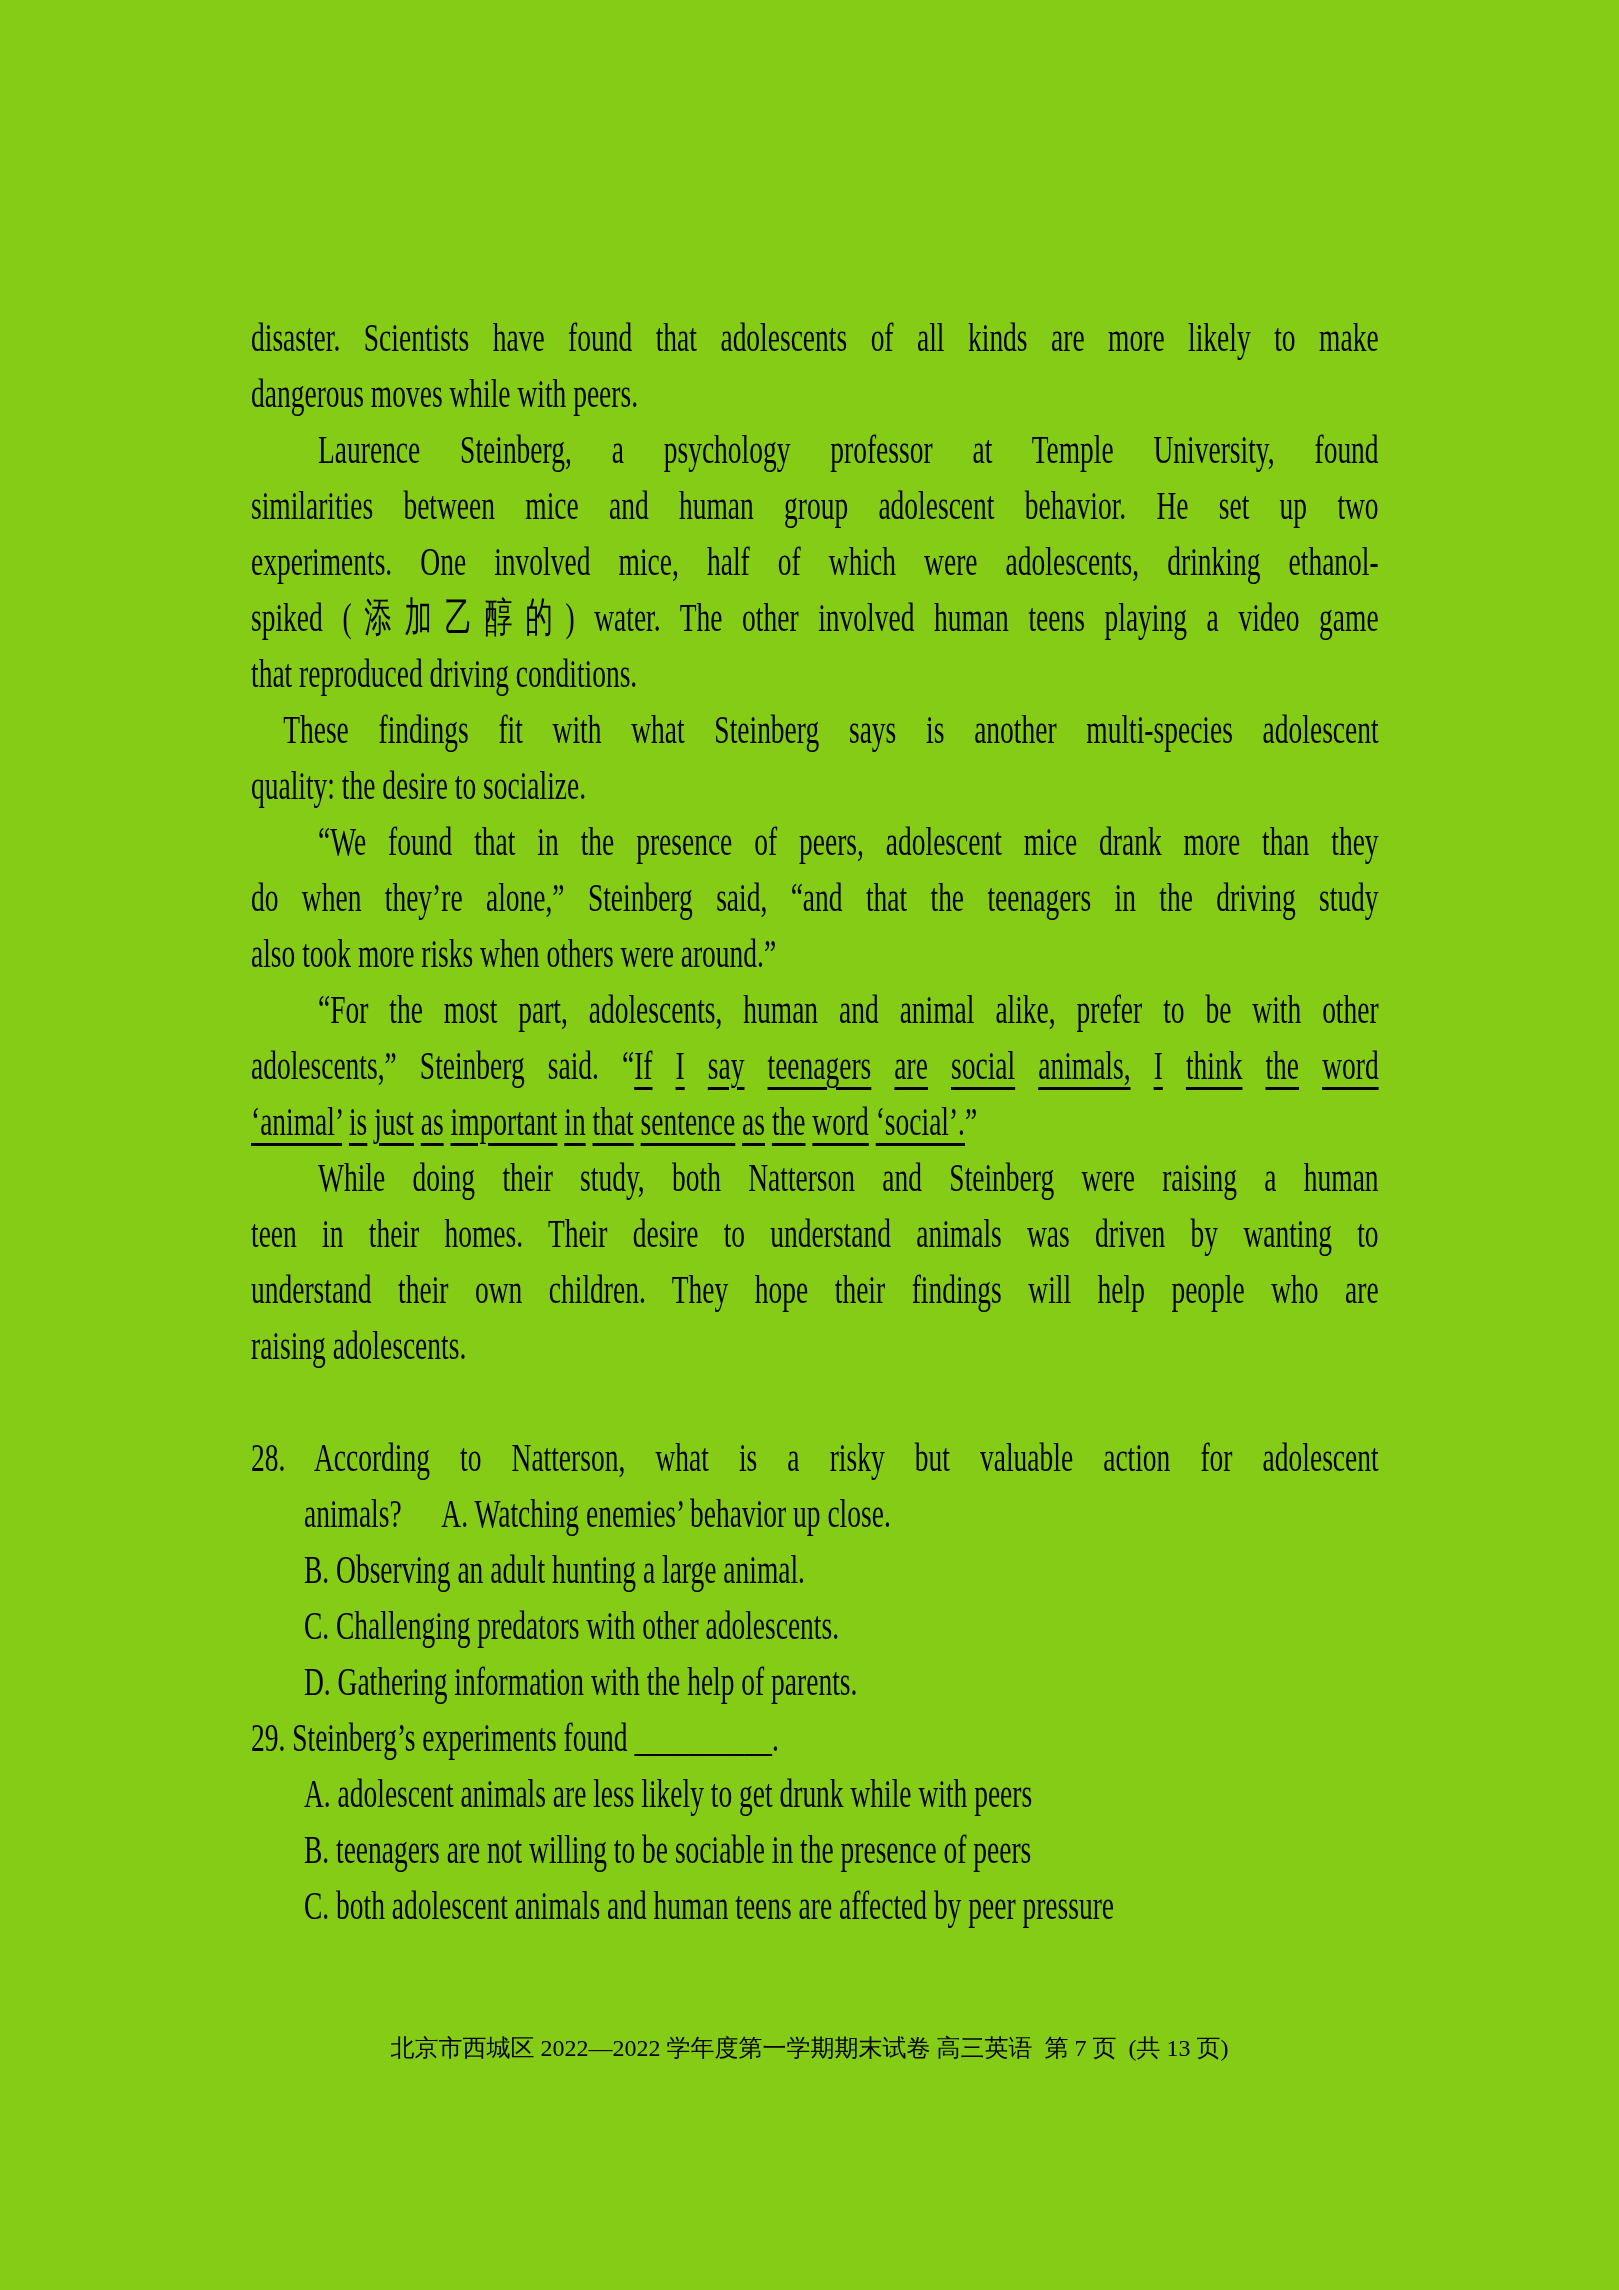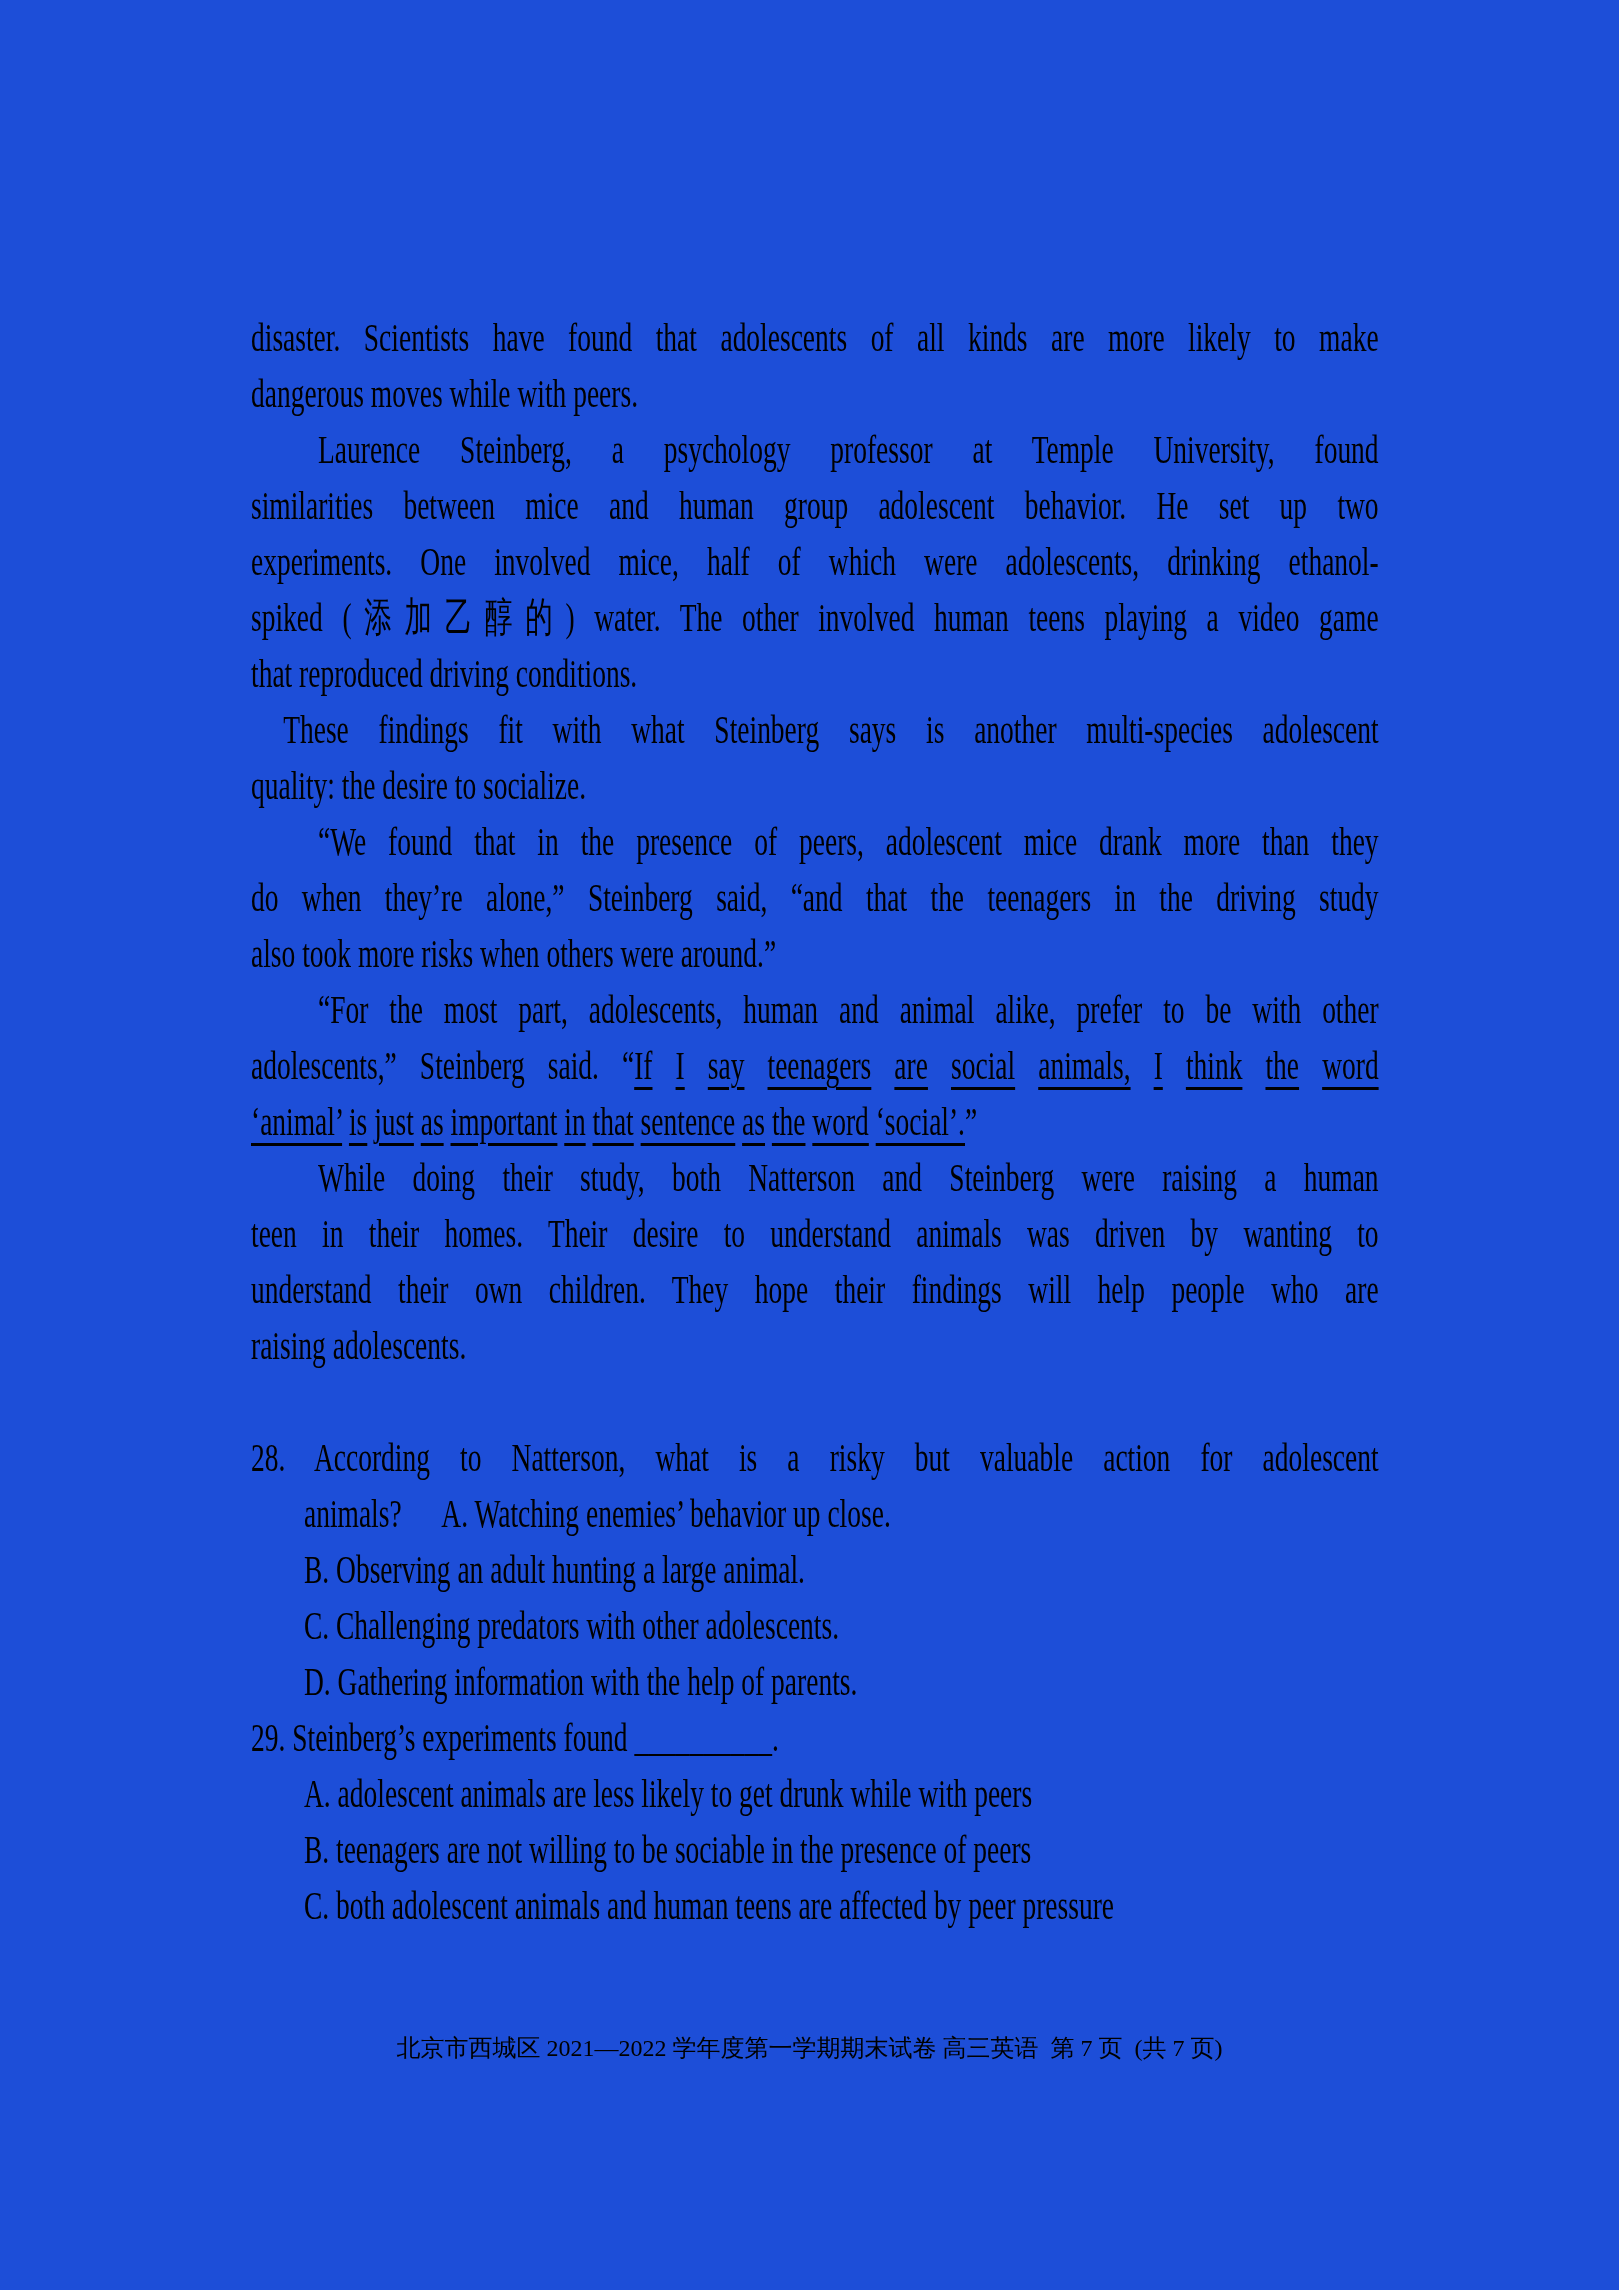--- a/index.html
+++ b/index.html
@@ -12,7 +12,7 @@
     position: relative;
     width: 1619px;
     height: 2290px;
-    background: #1d4ed8;
+    background: #84cc16;
     color: #000000;
     font-family: "Liberation Serif", "DejaVu Serif", serif;
     overflow: hidden;

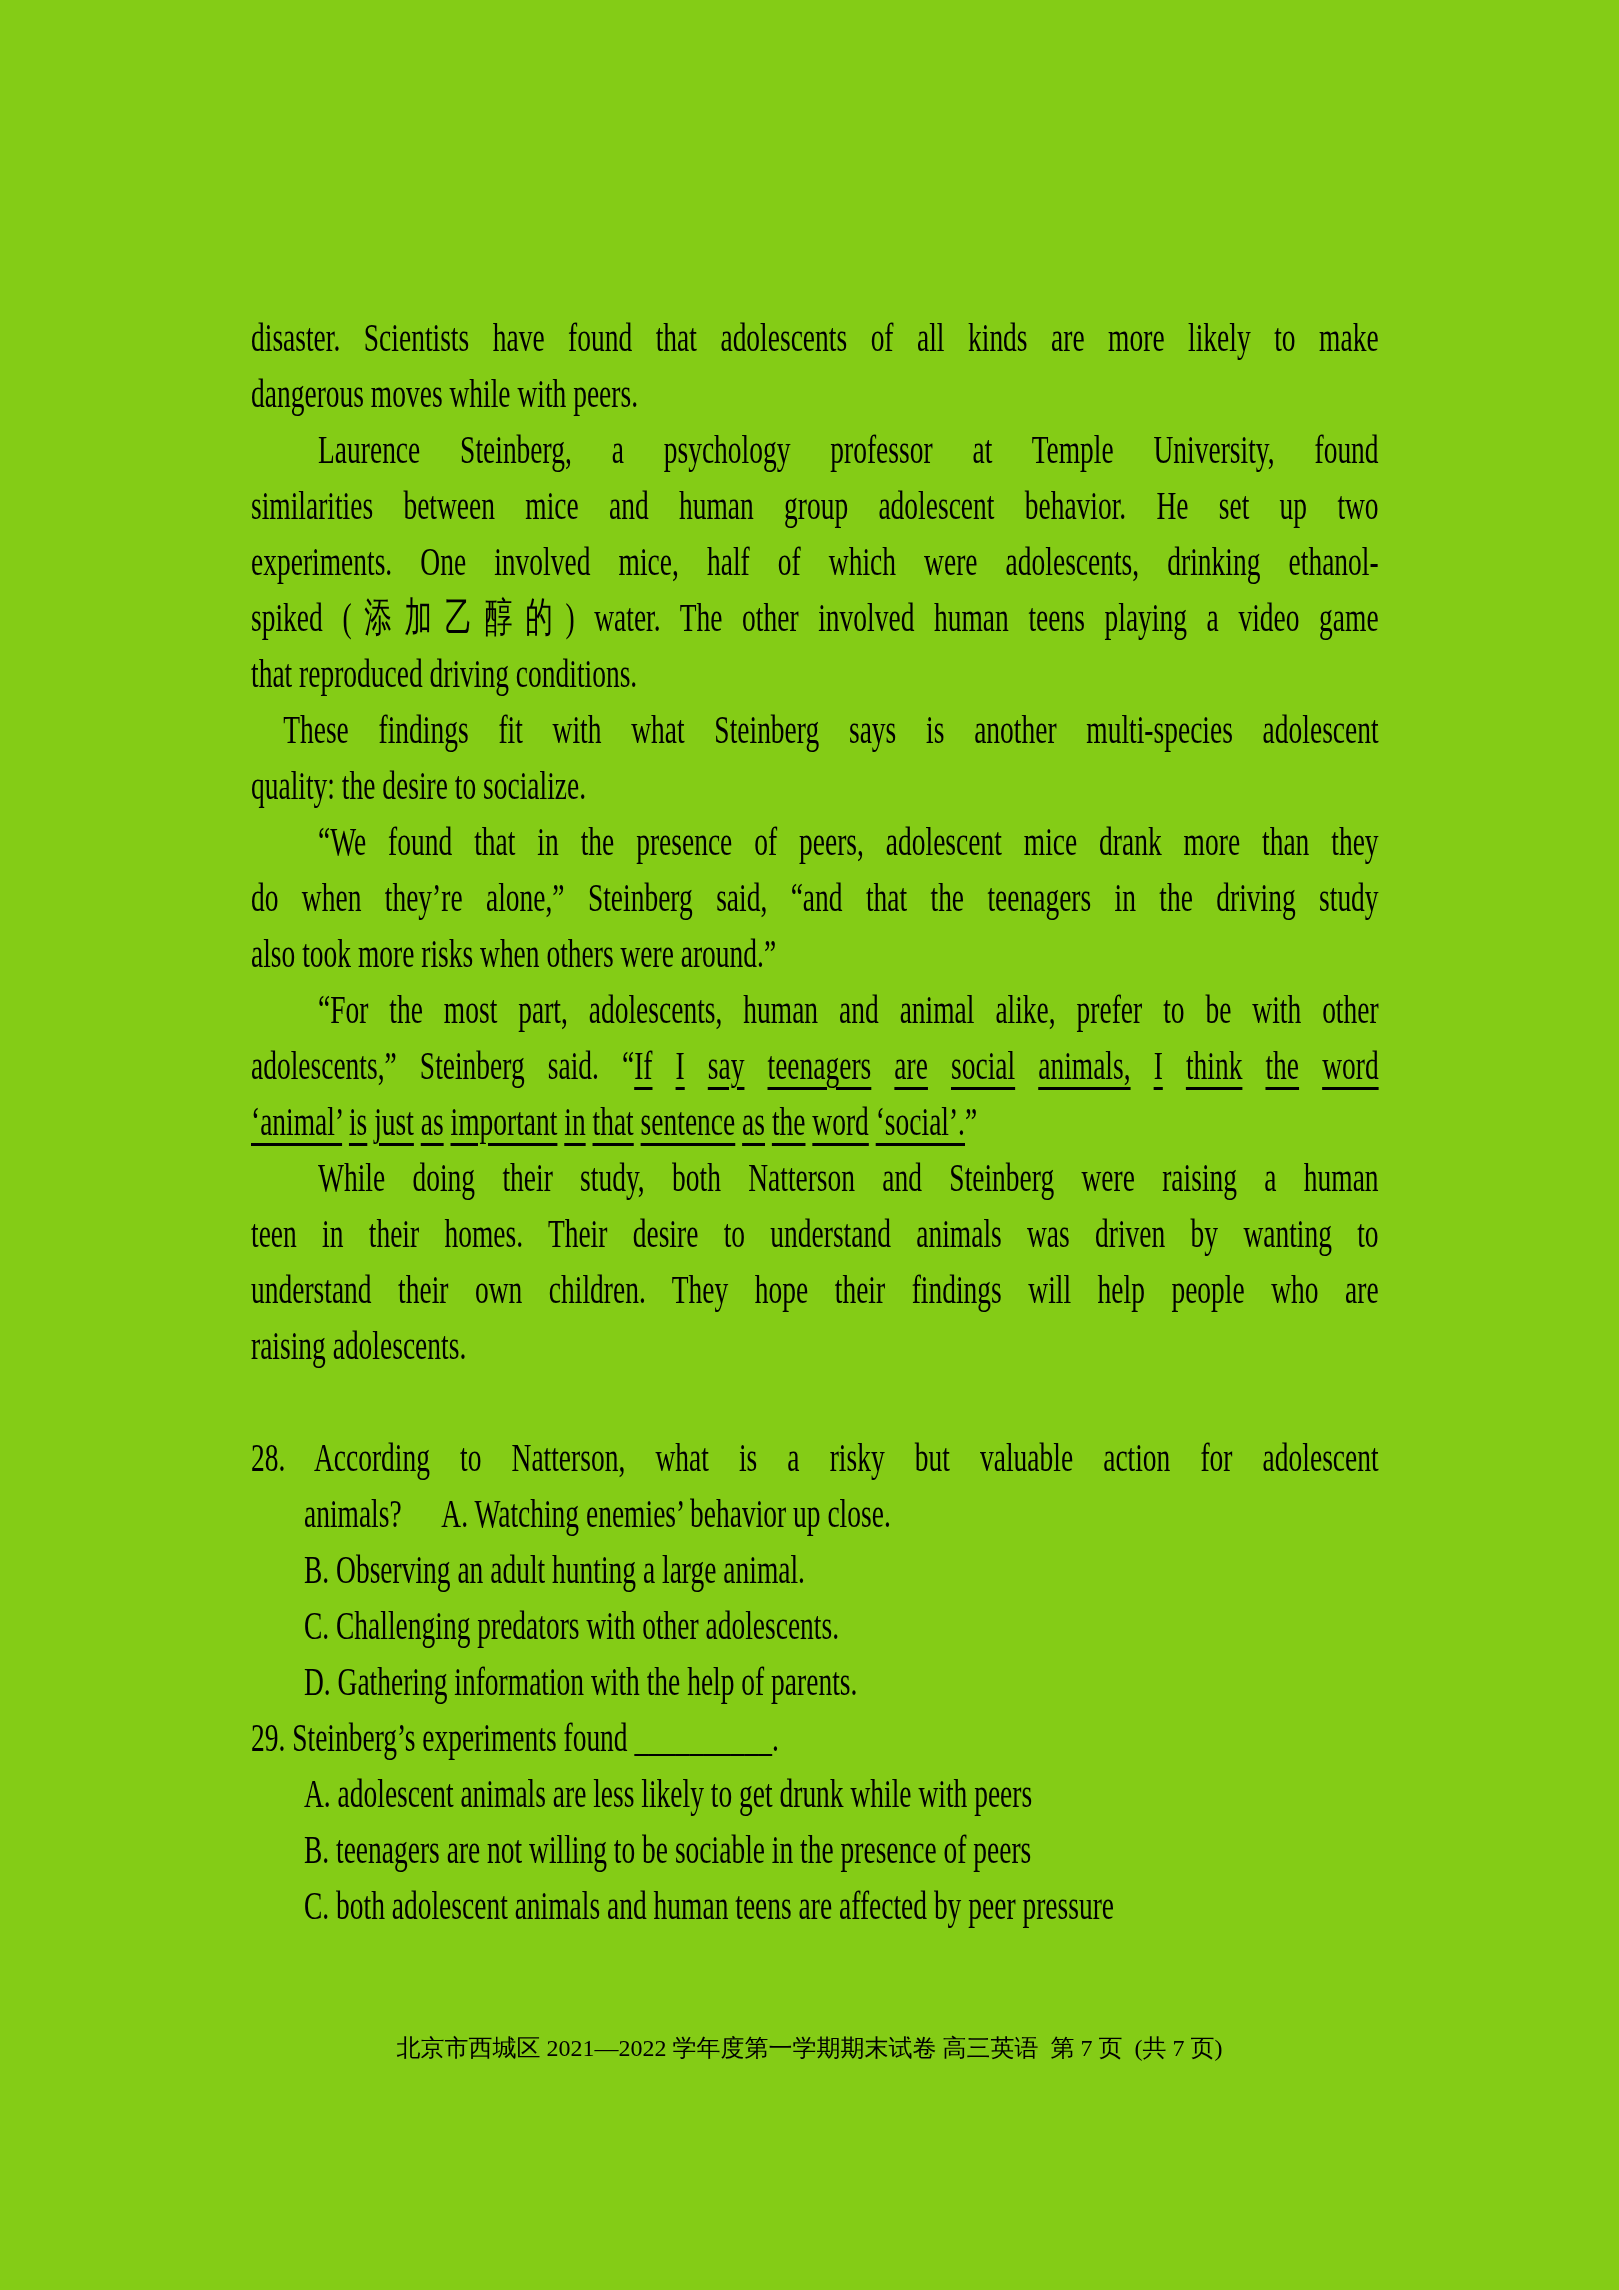--- a/index.html
+++ b/index.html
@@ -118,7 +118,7 @@
         </div>
       </div>
     </div>
-  <div class="footer">北京市西城区 2021—2022 学年度第一学期期末试卷 高三英语  第 7 页  (共 7 页)</div>
+  <div class="footer">北京市西城区 2022—2022 学年度第一学期期末试卷 高三英语  第 7 页  (共 13 页)</div>
 </div>
 
 

